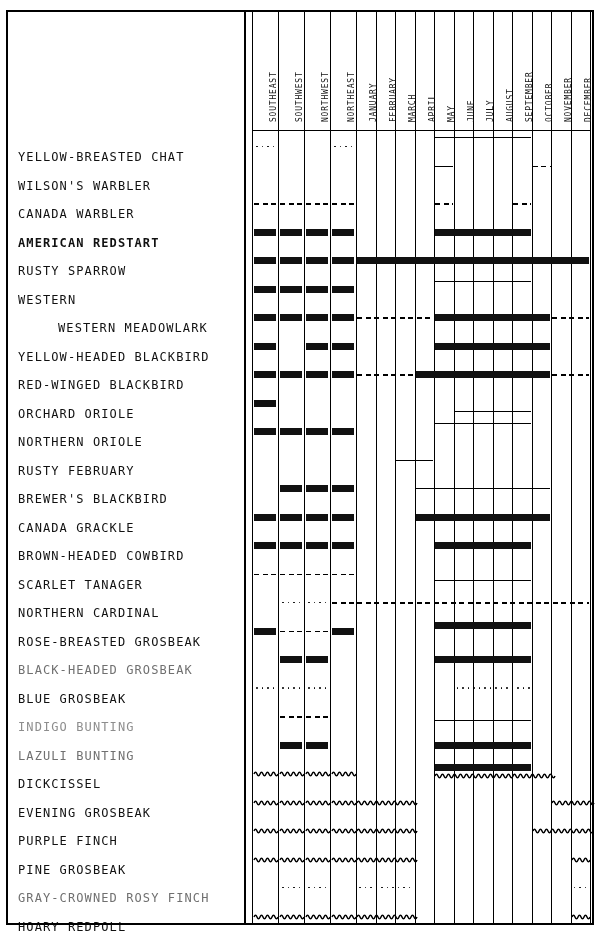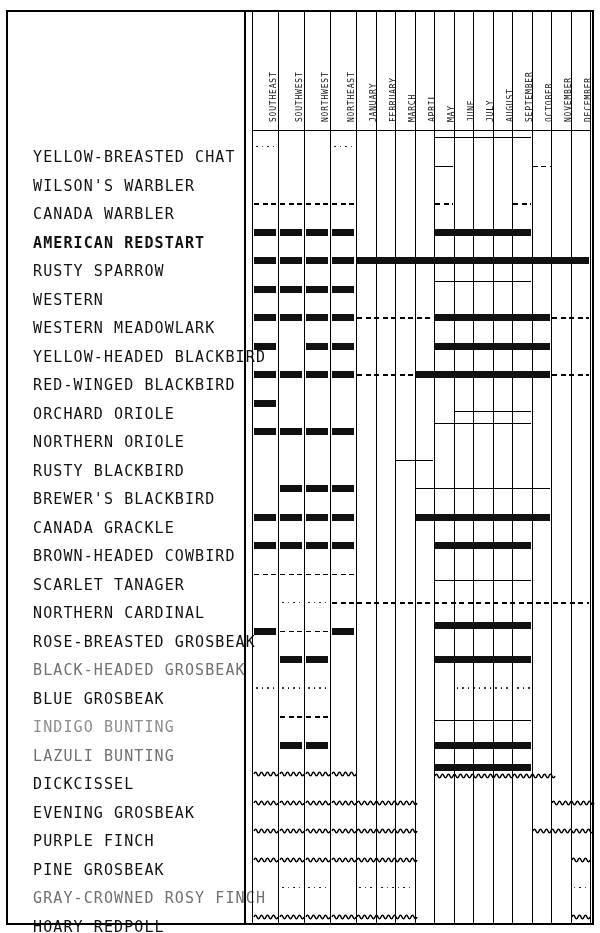--- a/index.html
+++ b/index.html
@@ -12,7 +12,7 @@
 
   
   #labels{position:absolute;left:8px;top:12px;width:236px;height:911px;}
-  .rowlabel{position:absolute;left:25px;font-size:15px;letter-spacing:1.1px;
+  .rowlabel{position:absolute;left:10px;font-size:12px;letter-spacing:1.1px;
             color:#111;white-space:nowrap;line-height:10px;}
   .rowlabel.faded{color:#707070;}
   .rowlabel.faded2{color:#8d8d8d;}

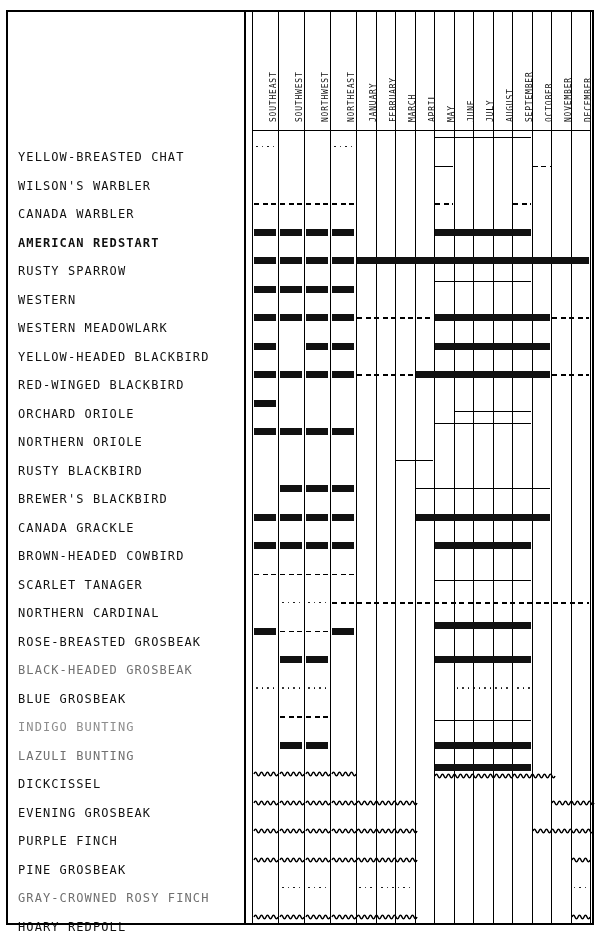--- a/index.html
+++ b/index.html
@@ -48,7 +48,7 @@
       <div class="rowlabel" style="top: 225.5px; font-weight: bold;">AMERICAN REDSTART</div>
       <div class="rowlabel" style="top: 254px;">RUSTY SPARROW</div>
       <div class="rowlabel" style="top: 282.5px;">WESTERN</div>
-      <div class="rowlabel" style="top: 311px;">WESTERN MEADOWLARK</div>
+      <div class="rowlabel" style="top: 311px; margin-left: 40px;">WESTERN MEADOWLARK</div>
       <div class="rowlabel" style="top: 339.5px;">YELLOW-HEADED BLACKBIRD</div>
       <div class="rowlabel" style="top: 368px;">RED-WINGED BLACKBIRD</div>
       <div class="rowlabel" style="top: 396.5px;">ORCHARD ORIOLE</div>

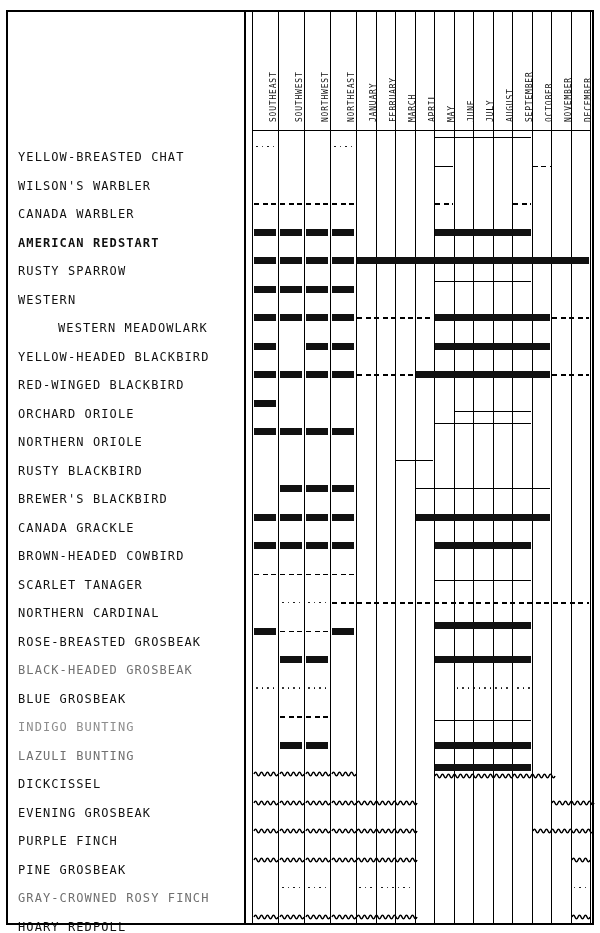--- a/index.html
+++ b/index.html
@@ -53,7 +53,7 @@
       <div class="rowlabel" style="top: 368px;">RED-WINGED BLACKBIRD</div>
       <div class="rowlabel" style="top: 396.5px;">ORCHARD ORIOLE</div>
       <div class="rowlabel" style="top: 425px;">NORTHERN ORIOLE</div>
-      <div class="rowlabel" style="top: 453.5px;">RUSTY BLACKBIRD</div>
+      <div class="rowlabel" style="top: 453.5px;">RUSTY FEBRUARY</div>
       <div class="rowlabel" style="top: 482px;">BREWER'S BLACKBIRD</div>
       <div class="rowlabel" style="top: 510.5px;">CANADA GRACKLE</div>
       <div class="rowlabel" style="top: 539px;">BROWN-HEADED COWBIRD</div>

